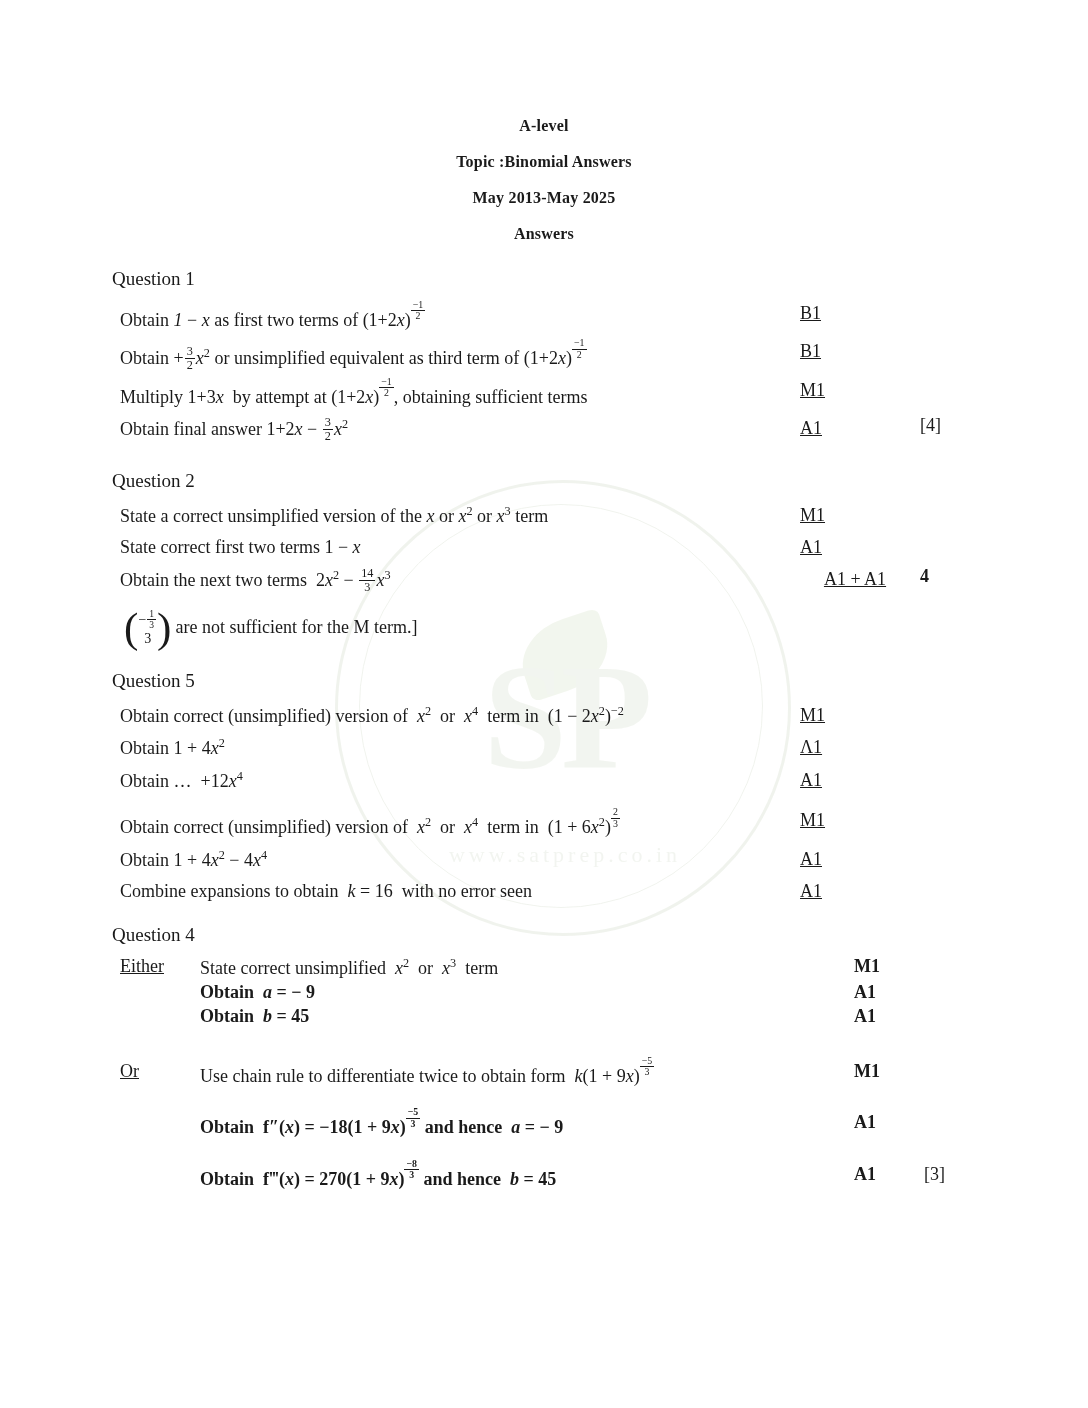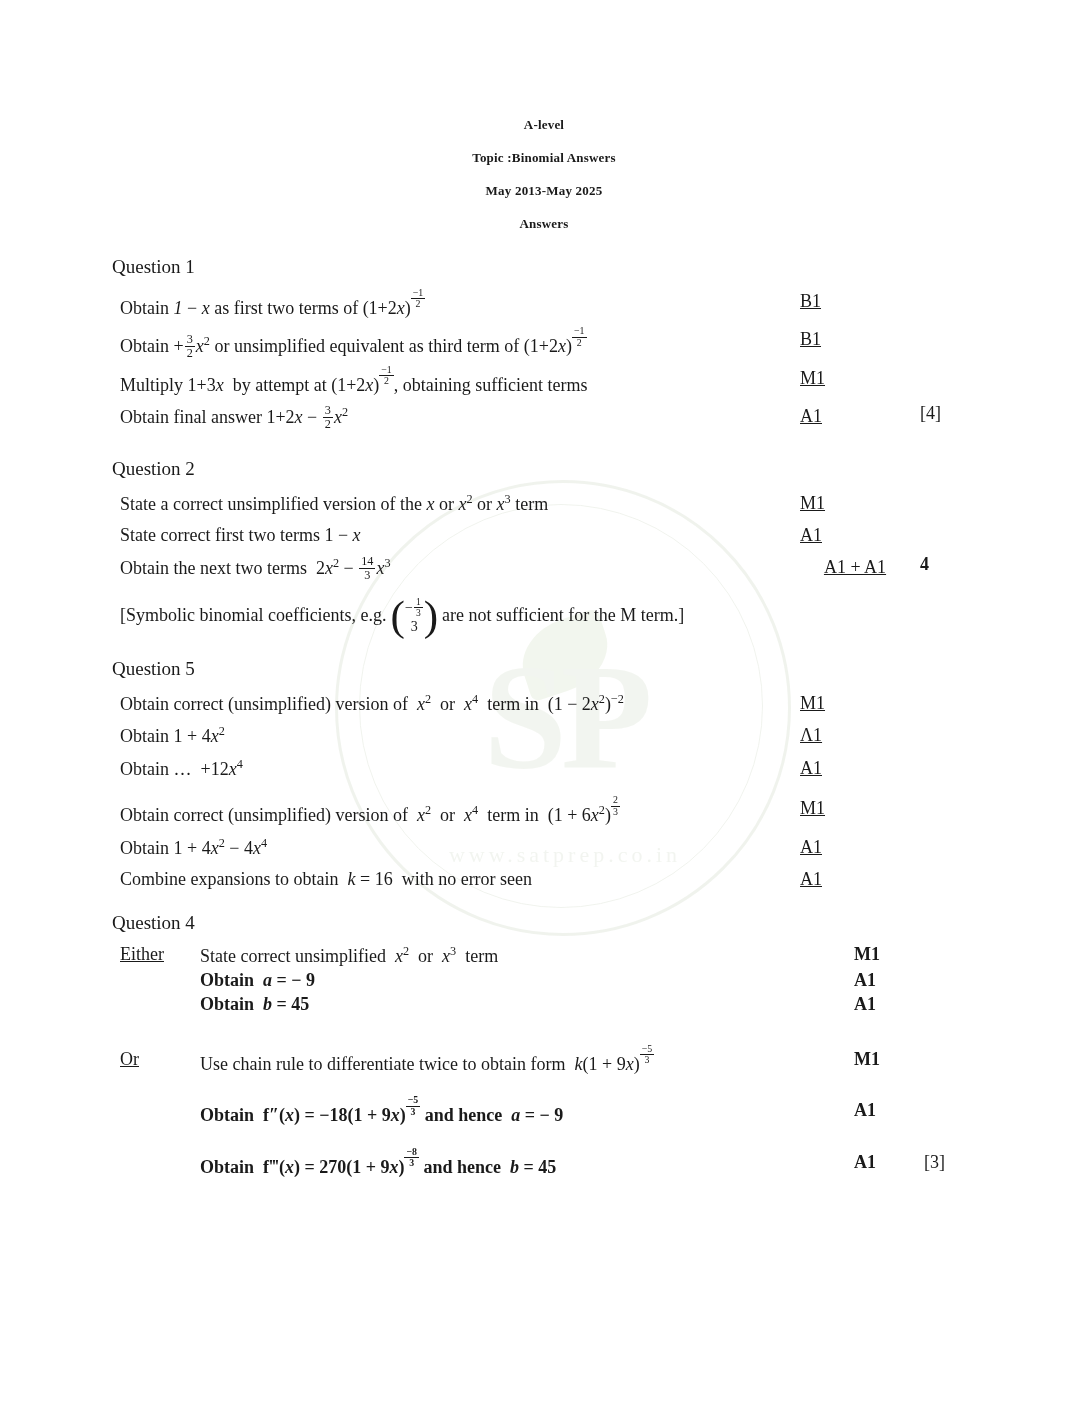--- a/index.html
+++ b/index.html
@@ -88,7 +88,7 @@
   }
   .doc-header div {
     font-weight: bold;
-    font-size: 13px;
+    font-size: 16px;
     line-height: 1;
     margin-bottom: 20px;
     letter-spacing: 0.2px;

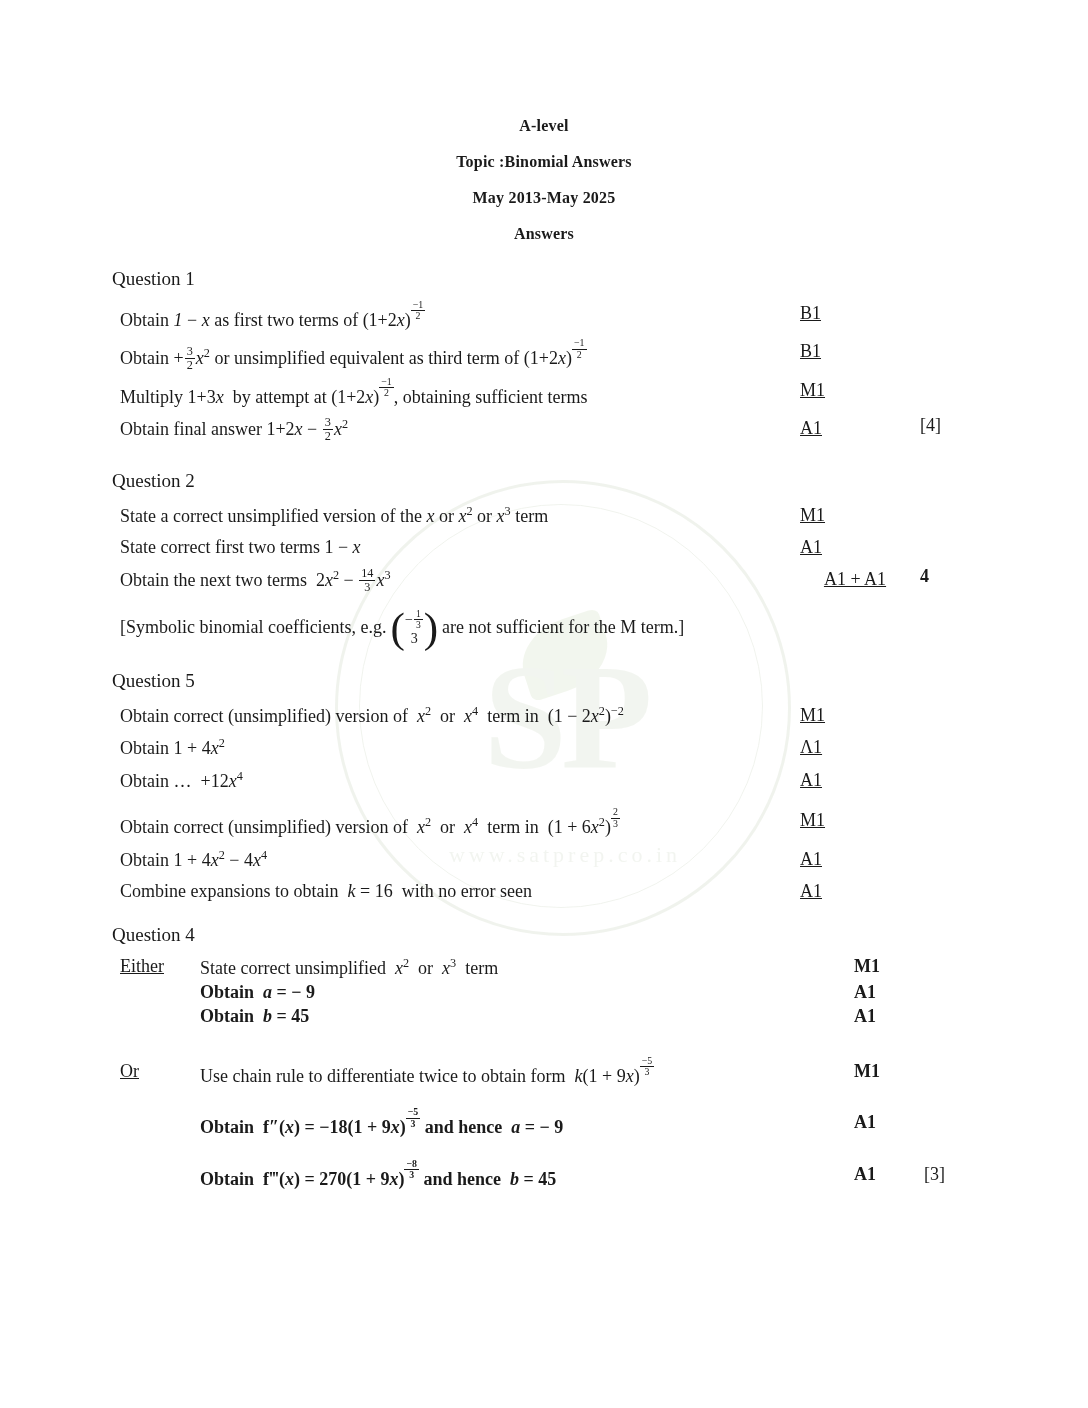--- a/index.html
+++ b/index.html
@@ -273,7 +273,6 @@
     </div>
 
     <div class="row" style="margin-top:14px;align-items:center;">
-      <div class="text">[Symbolic binomial coefficients, e.g.</div>
       <div class="text" style="display:flex;align-items:center;margin:0 4px;">
         <span class="paren-tall">(</span>
         <span class="binom">

